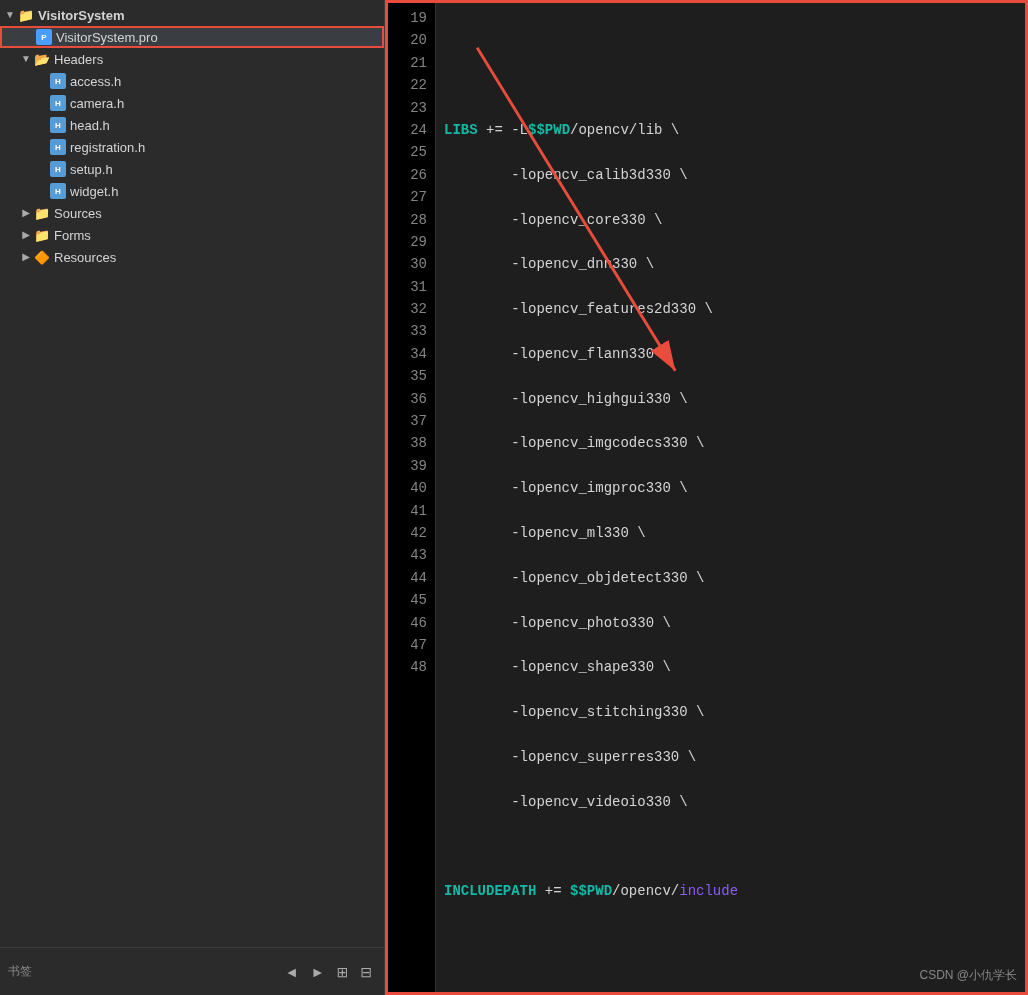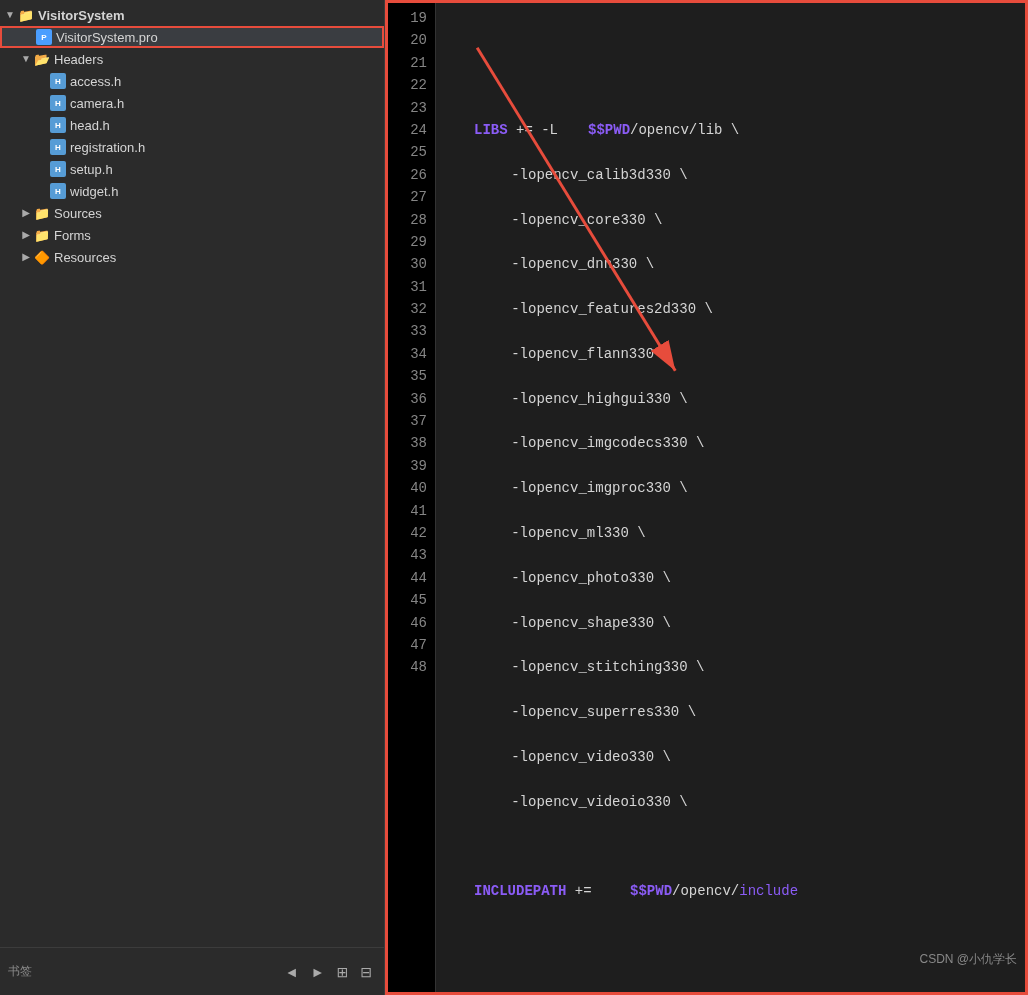--- a/index.html
+++ b/index.html
@@ -177,7 +177,7 @@
       display: block;
     }
 
-    .kw { color: #8b5cf6; font-weight: bold; margin-left: 30px; }
+    .kw { color: #14b8a6; font-weight: bold; }
     .op { color: #d4d4d4; }
     .comment-green { color: #8b5cf6; }
 

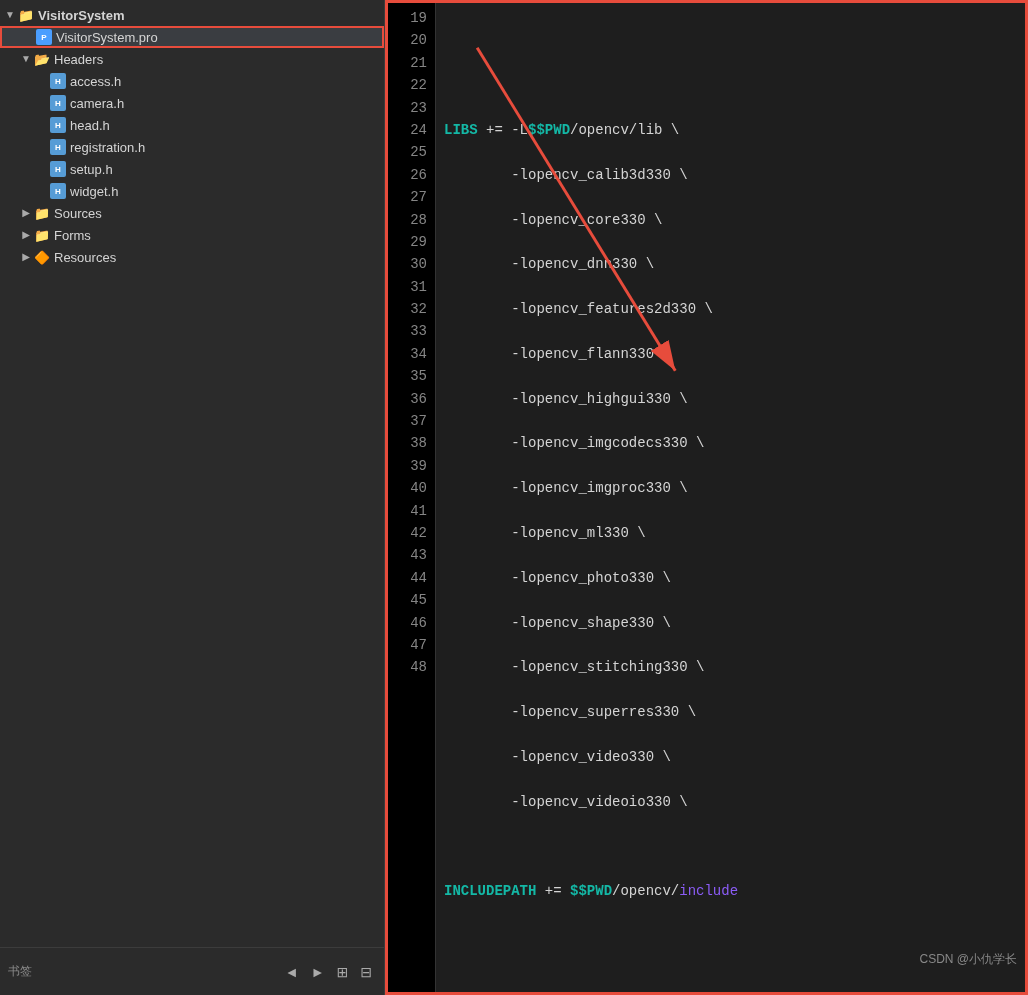--- a/index.html
+++ b/index.html
@@ -341,6 +341,7 @@
 <span class="line"><span class="op">        -lopencv_imgcodecs330 \</span></span>
 <span class="line"><span class="op">        -lopencv_imgproc330 \</span></span>
 <span class="line"><span class="op">        -lopencv_ml330 \</span></span>
+<span class="line"><span class="op">        -lopencv_objdetect330 \</span></span>
 <span class="line"><span class="op">        -lopencv_photo330 \</span></span>
 <span class="line"><span class="op">        -lopencv_shape330 \</span></span>
 <span class="line"><span class="op">        -lopencv_stitching330 \</span></span>

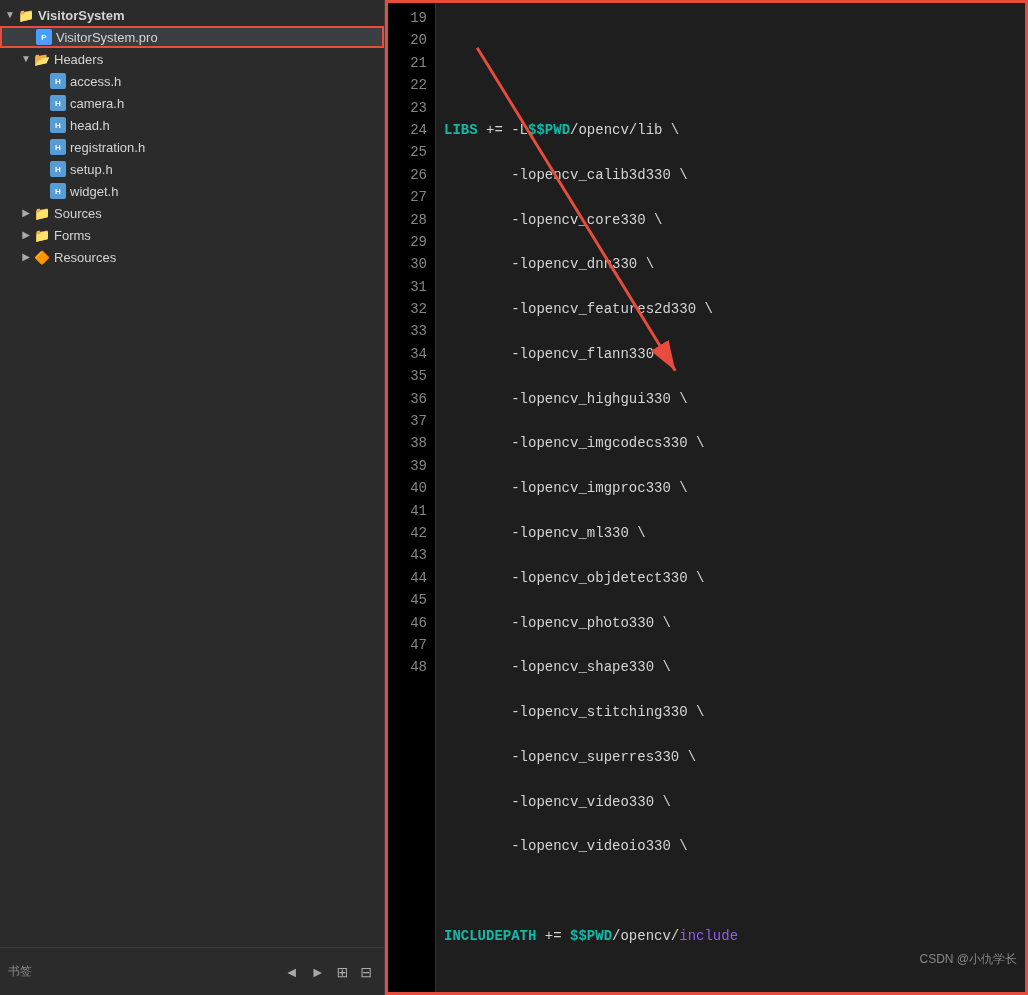--- a/index.html
+++ b/index.html
@@ -346,7 +346,6 @@
 <span class="line"><span class="op">        -lopencv_shape330 \</span></span>
 <span class="line"><span class="op">        -lopencv_stitching330 \</span></span>
 <span class="line"><span class="op">        -lopencv_superres330 \</span></span>
-<span class="line"><span class="op">        -lopencv_video330 \</span></span>
 <span class="line"><span class="op">        -lopencv_videoio330 \</span></span>
 <span class="line"> </span>
 <span class="line"><span class="kw">INCLUDEPATH</span><span class="op"> += </span><span class="kw">$$PWD</span><span class="op">/opencv/</span><span class="comment-green">include</span></span>

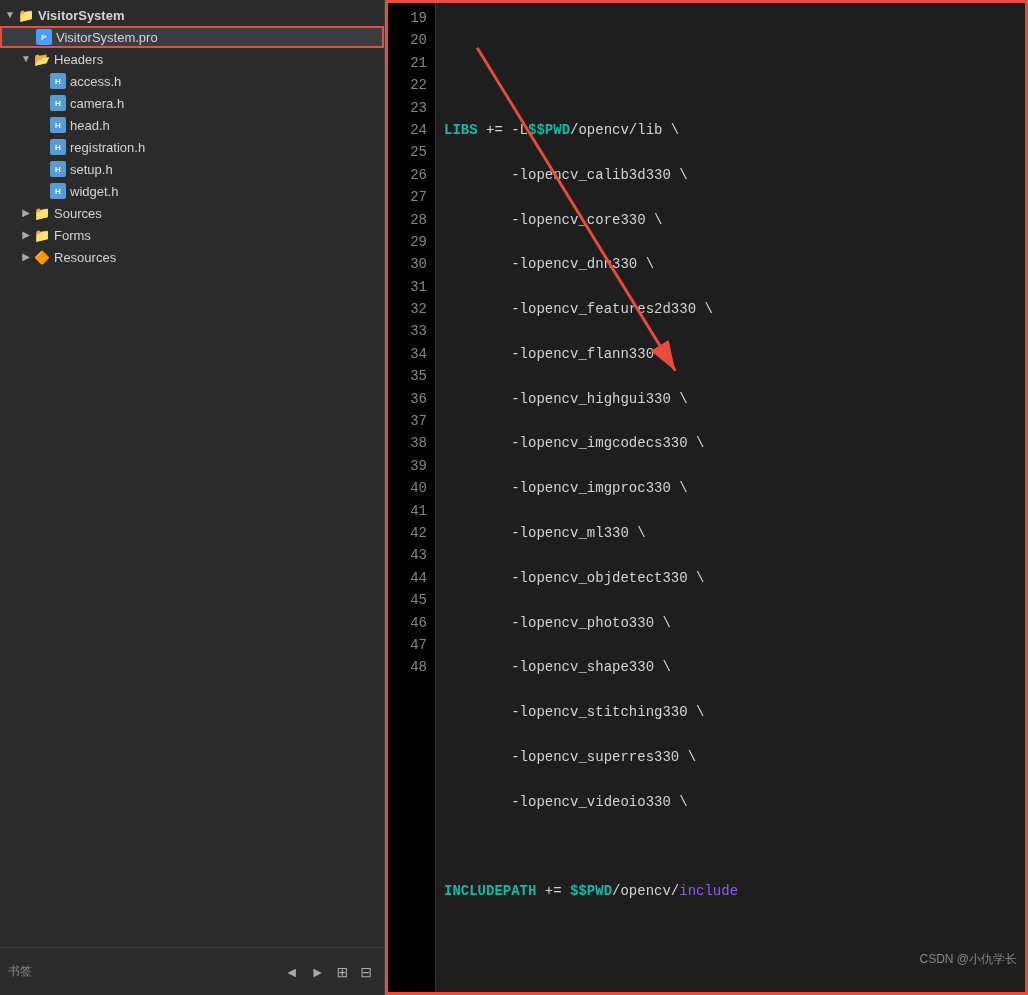--- a/index.html
+++ b/index.html
@@ -194,7 +194,7 @@
     
     .watermark {
       position: absolute;
-      bottom: 24px;
+      bottom: 8px;
       right: 8px;
       color: #888;
       font-size: 12px;

